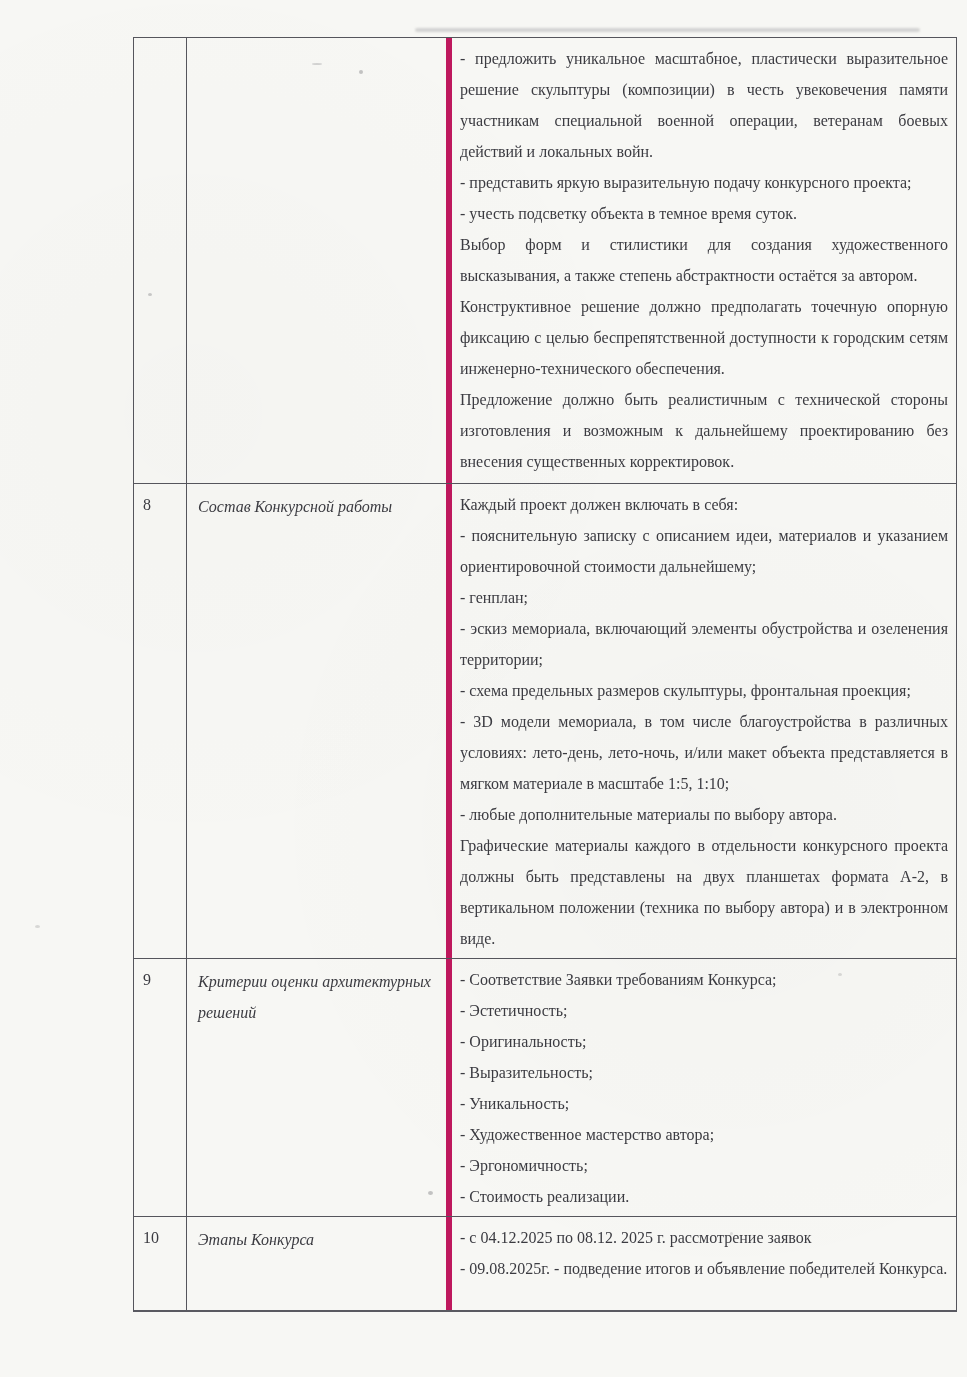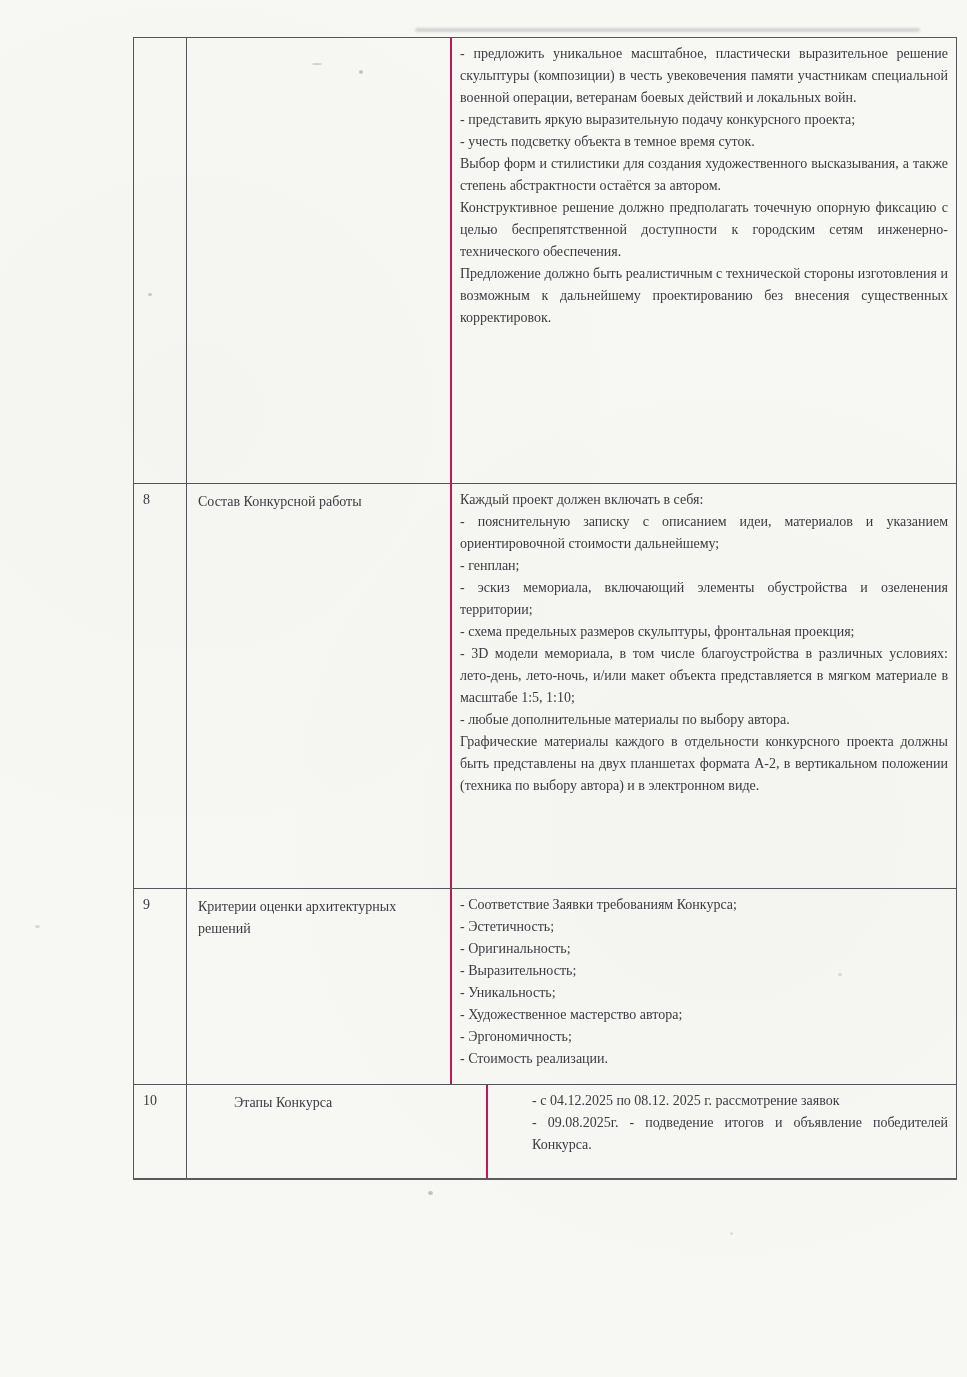--- a/index.html
+++ b/index.html
@@ -49,8 +49,8 @@
 
   .cell {
     box-sizing: border-box;
-    font-size: 14px;
-    line-height: 22px;
+    font-size: 16px;
+    line-height: 31px;
   }
   .cell-num {
     width: 53px;

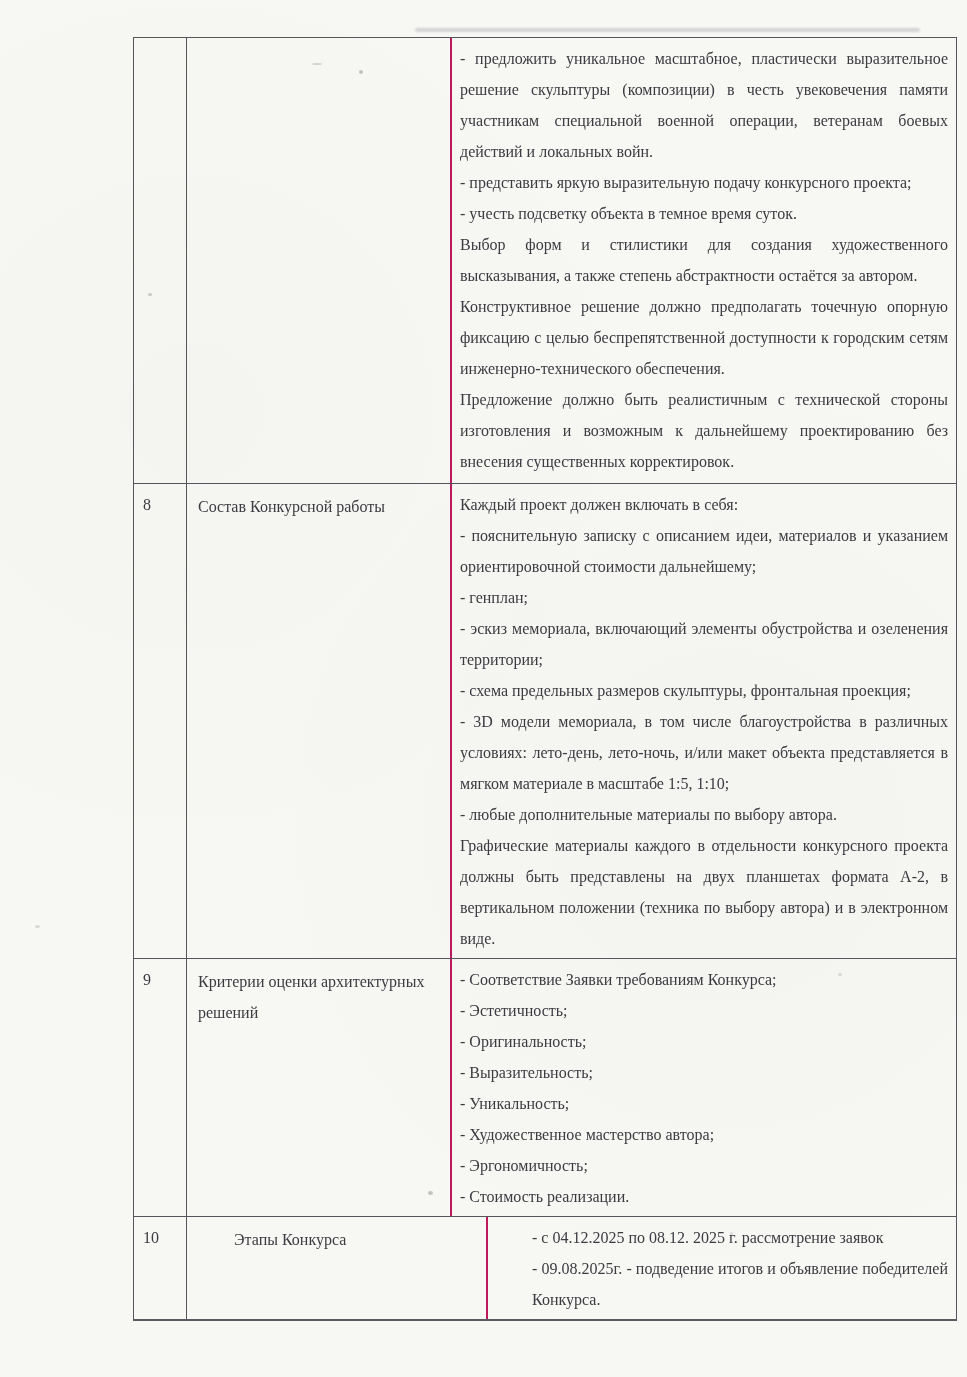--- a/index.html
+++ b/index.html
@@ -61,8 +61,9 @@
   .cell-label {
     width: 265px;
     flex: 0 0 265px;
-    border-right: 2px solid #be185d;
+    border-right: 6px solid #be185d;
     padding: 7px 8px 4px 11px;
+    font-style: italic;
   }
   .cell-content {
     flex: 1 1 auto;

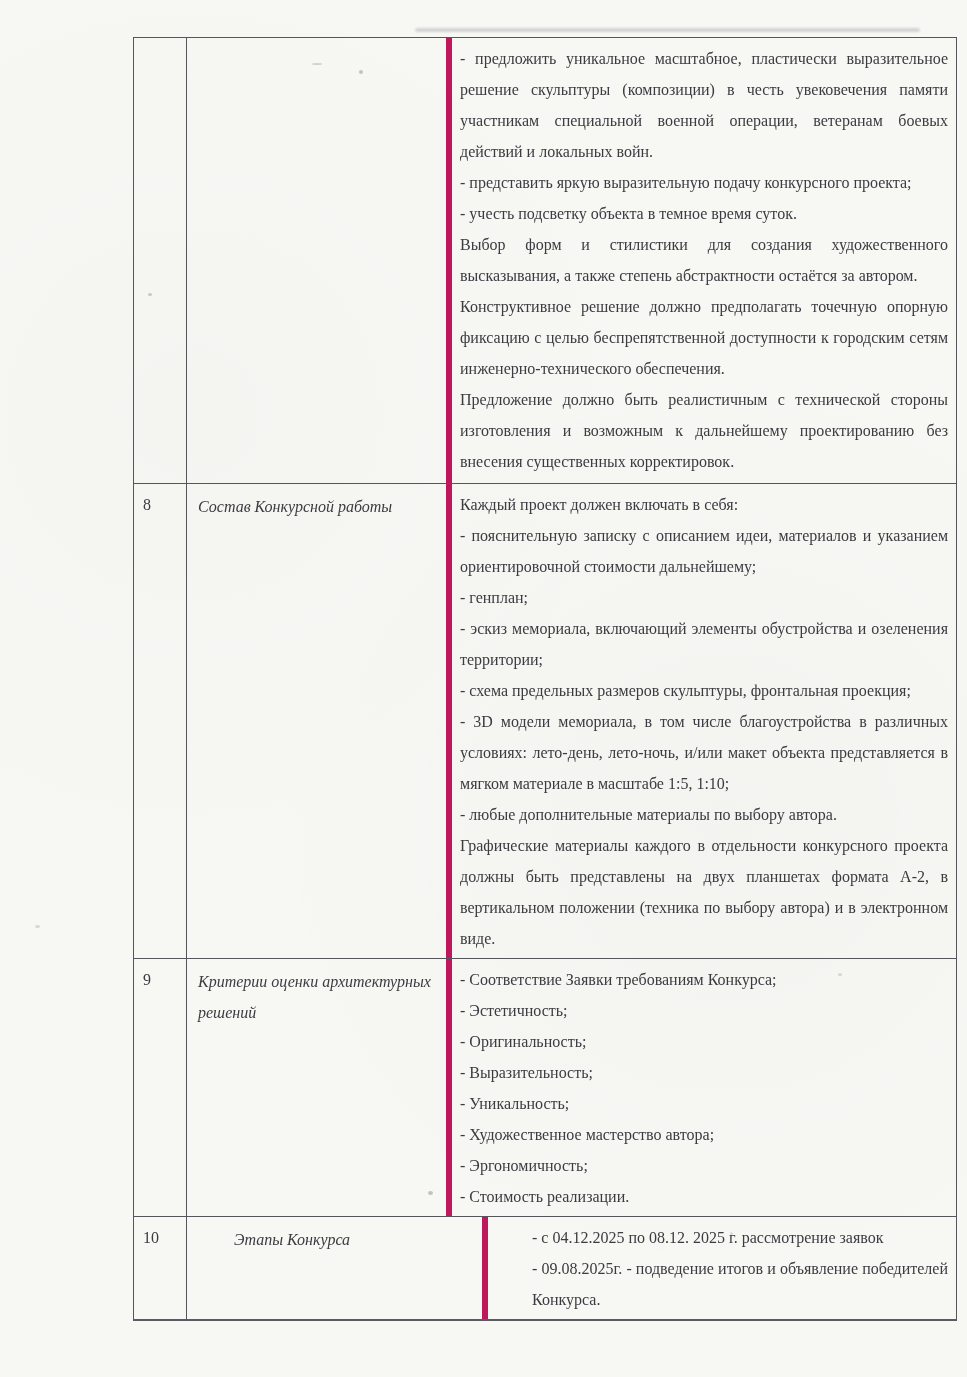--- a/index.html
+++ b/index.html
@@ -45,7 +45,7 @@
   .t-row.r0 { min-height: 445px; }
   .t-row.r1 { min-height: 404px; }
   .t-row.r2 { min-height: 195px; }
-  .t-row.r3 { min-height: 93px; gap: 36px; }
+  .t-row.r3 { min-height: 93px; }
 
   .cell {
     box-sizing: border-box;

